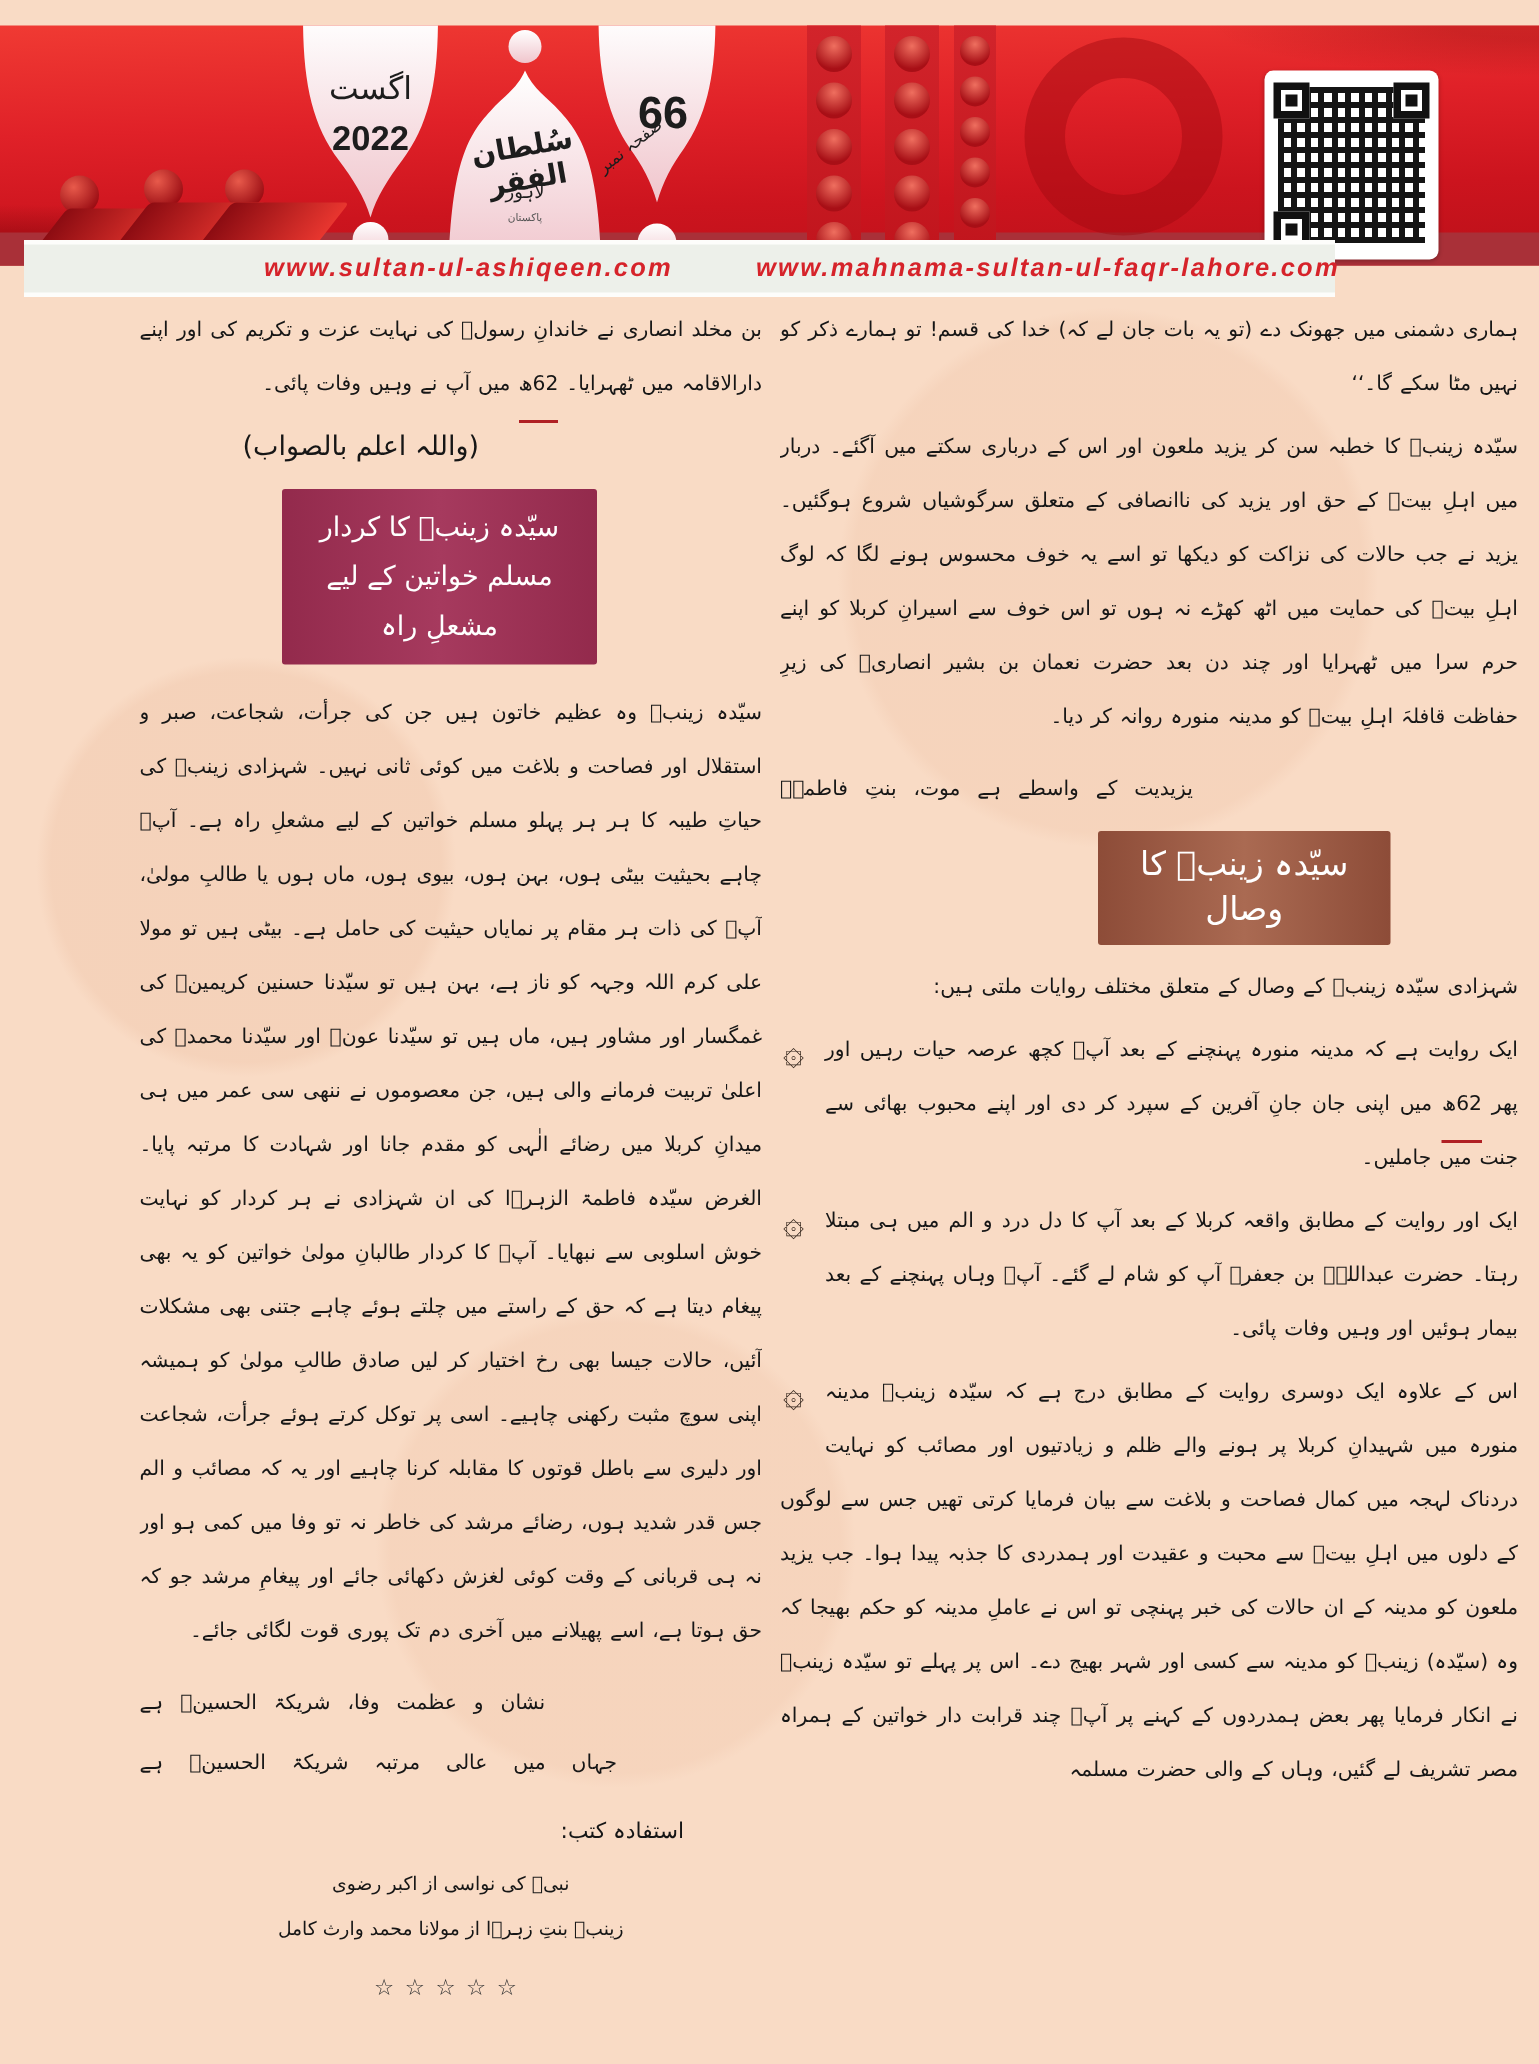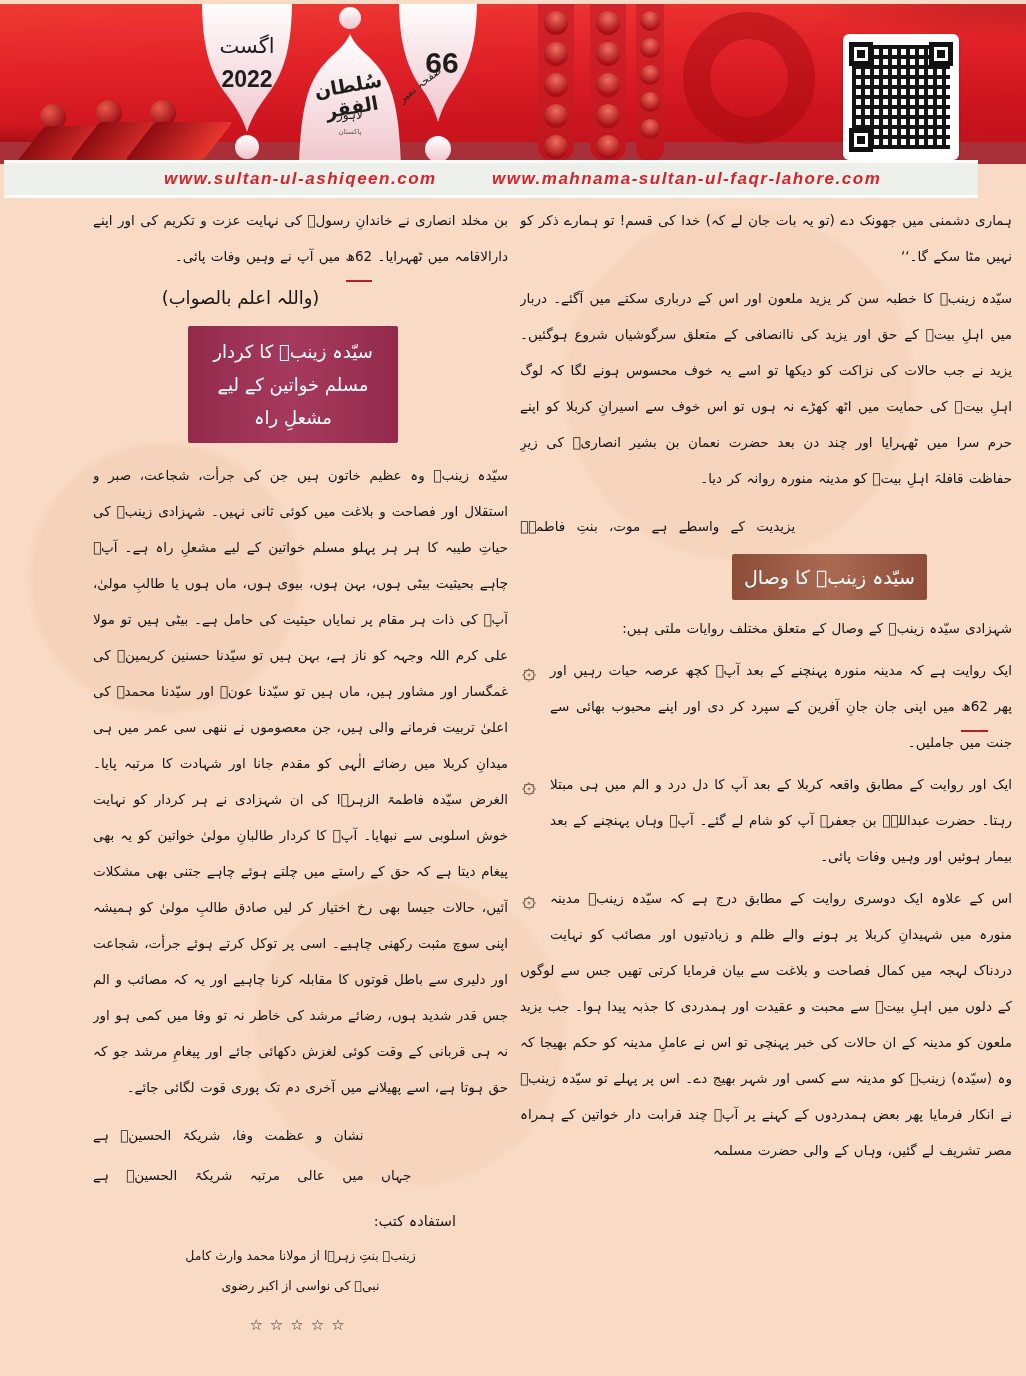--- a/index.html
+++ b/index.html
@@ -13,7 +13,7 @@
       #f9dbc5;
   }
   
-  .header{position:absolute;left:0;top:4px;width:1026px;height:160px;
+  .header{position:absolute;left:0;top:17px;width:1026px;height:160px;
     background:linear-gradient(178deg,#f03a33 0%,#e02128 38%,#cc141e 70%,#bb1019 100%);overflow:visible;z-index:5;}
   .header .vignette{position:absolute;inset:0;
     background:radial-gradient(ellipse at 0% 100%, rgba(120,6,10,.55) 0 90px, transparent 260px),

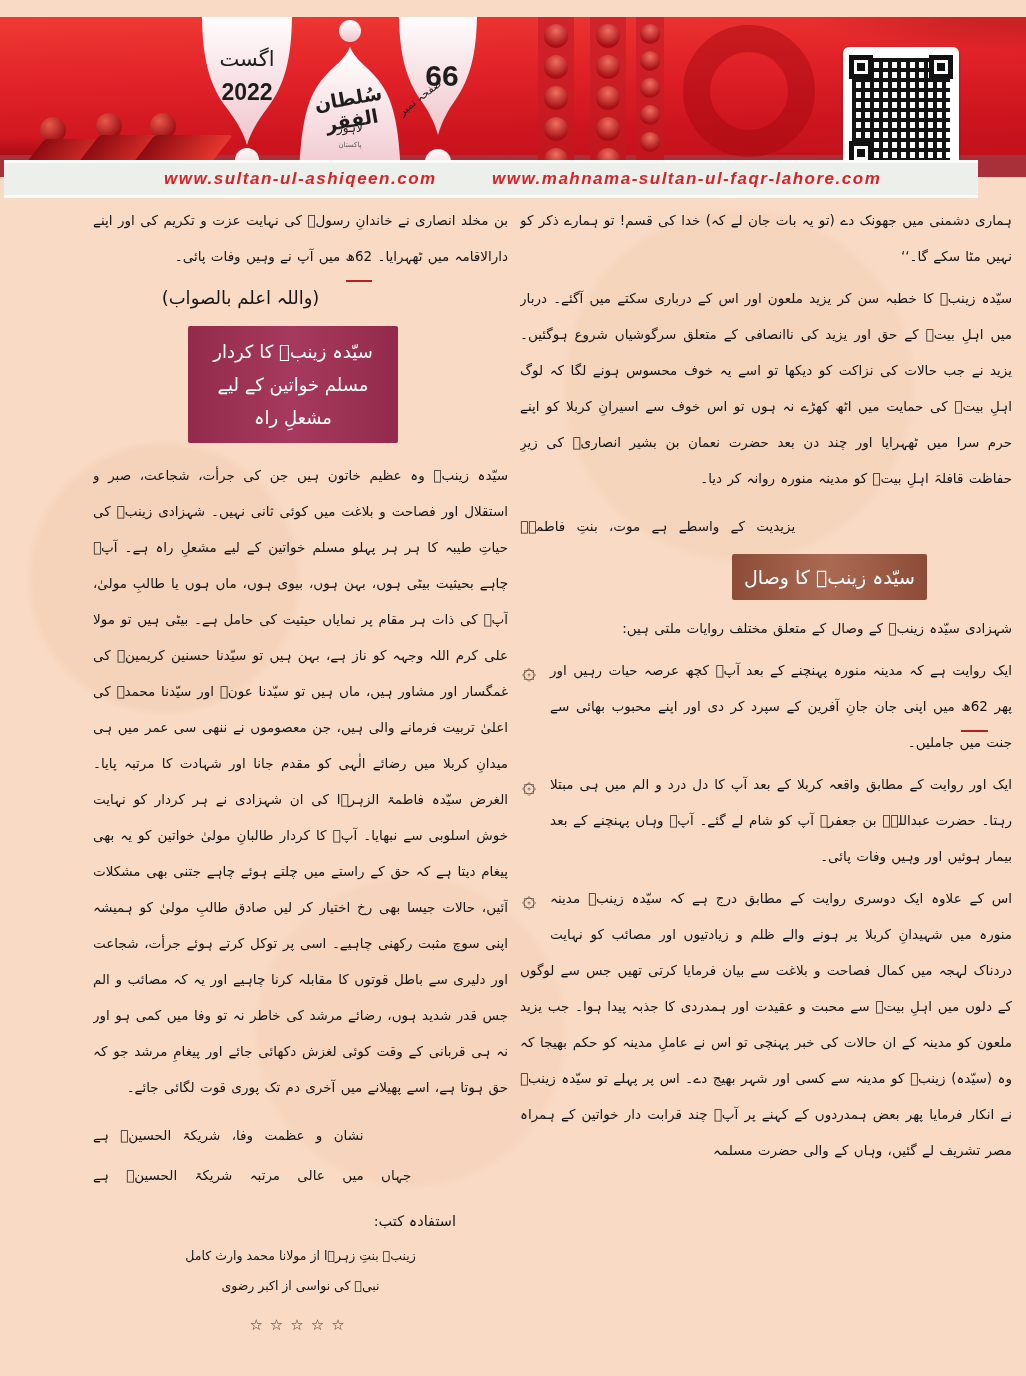--- a/index.html
+++ b/index.html
@@ -46,7 +46,7 @@
   .finder::after{content:"";position:absolute;left:3px;top:3px;width:8px;height:8px;background:#111;}
   .f-tl{left:6px;top:8px}.f-tr{right:6px;top:8px}.f-bl{left:6px;bottom:8px}
   
-  .urlstrip{position:absolute;left:4px;top:160px;width:974px;height:38px;background:#edf0ea;
+  .urlstrip{position:absolute;left:16px;top:160px;width:874px;height:38px;background:#edf0ea;
     border-top:3px solid #fdfdfb;border-bottom:3px solid #fdfdfb;box-sizing:border-box;z-index:10;
     display:flex;align-items:center;}
   .url{font-family:"Liberation Sans",sans-serif;font-weight:bold;font-style:italic;

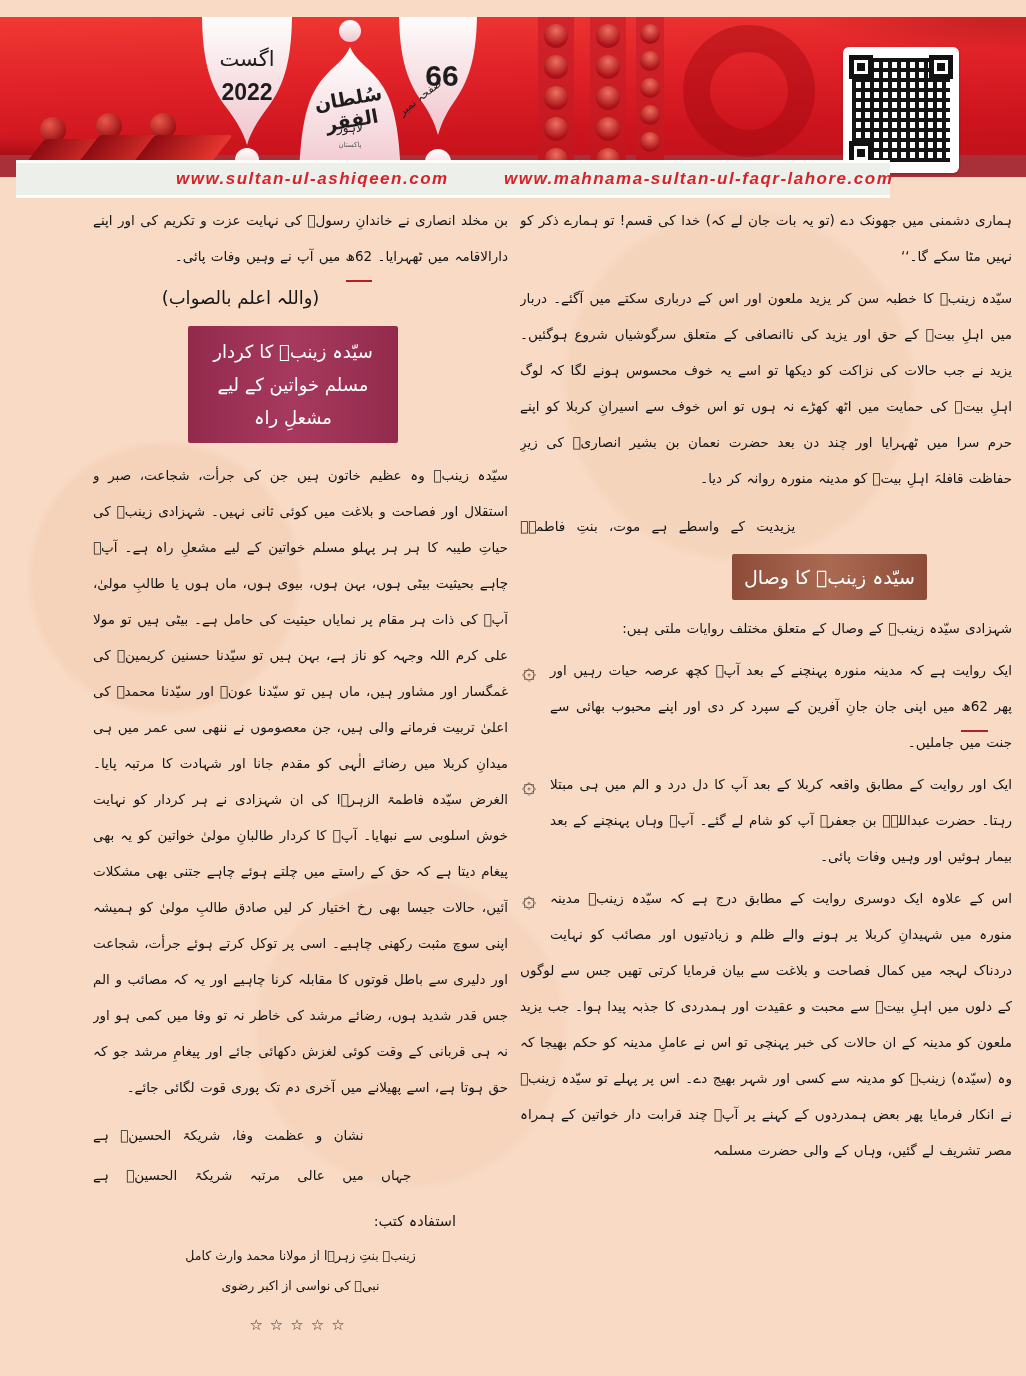--- a/index.html
+++ b/index.html
@@ -67,7 +67,7 @@
   .hbox1{background:linear-gradient(90deg,#932a4c,#a63a5e 50%,#932a4c);
      width:210px;margin:10px 110px 14px 68px;padding:9px 6px;font-size:18px;line-height:33px;}
   .hbox2{background:linear-gradient(90deg,#8d4c38,#aa6a52 50%,#8d4c38);
-     width:195px;margin:8px 85px 10px auto;padding:8px 6px;font-size:19px;line-height:30px;}
+     width:195px;margin:8px 85px 10px auto;padding:8px 6px;font-size:22px;line-height:30px;}
   .attrib{text-align:center;margin:0 120px 4px 0;font-size:18px;direction:rtl;}
   .cap-l2{max-height:684px;overflow:hidden;}
   .cap-b3{max-height:368px;overflow:hidden;margin-bottom:0;}

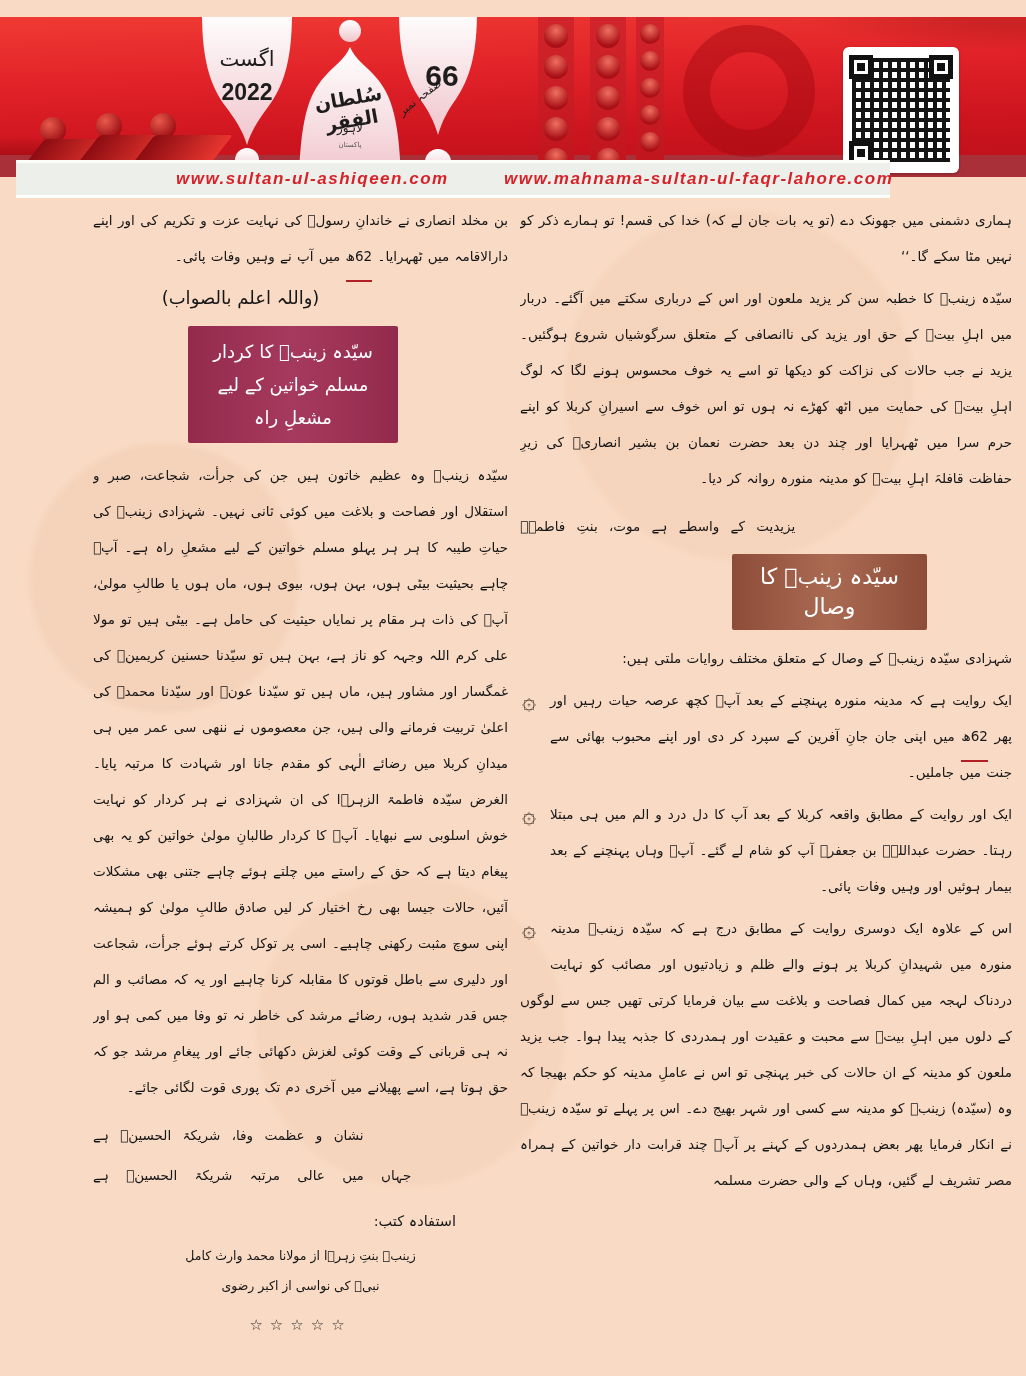--- a/index.html
+++ b/index.html
@@ -189,8 +189,8 @@
     </div>
 
     <div class="refhead">استفادہ کتب:</div>
+    <div class="refbook">نبیؐ کی نواسی از اکبر رضوی</div>
     <div class="refbook">زینبؓ بنتِ زہرؓا از مولانا محمد وارث کامل</div>
-    <div class="refbook">نبیؐ کی نواسی از اکبر رضوی</div>
     <div class="stars">☆☆☆☆☆</div>
   </div>
 

